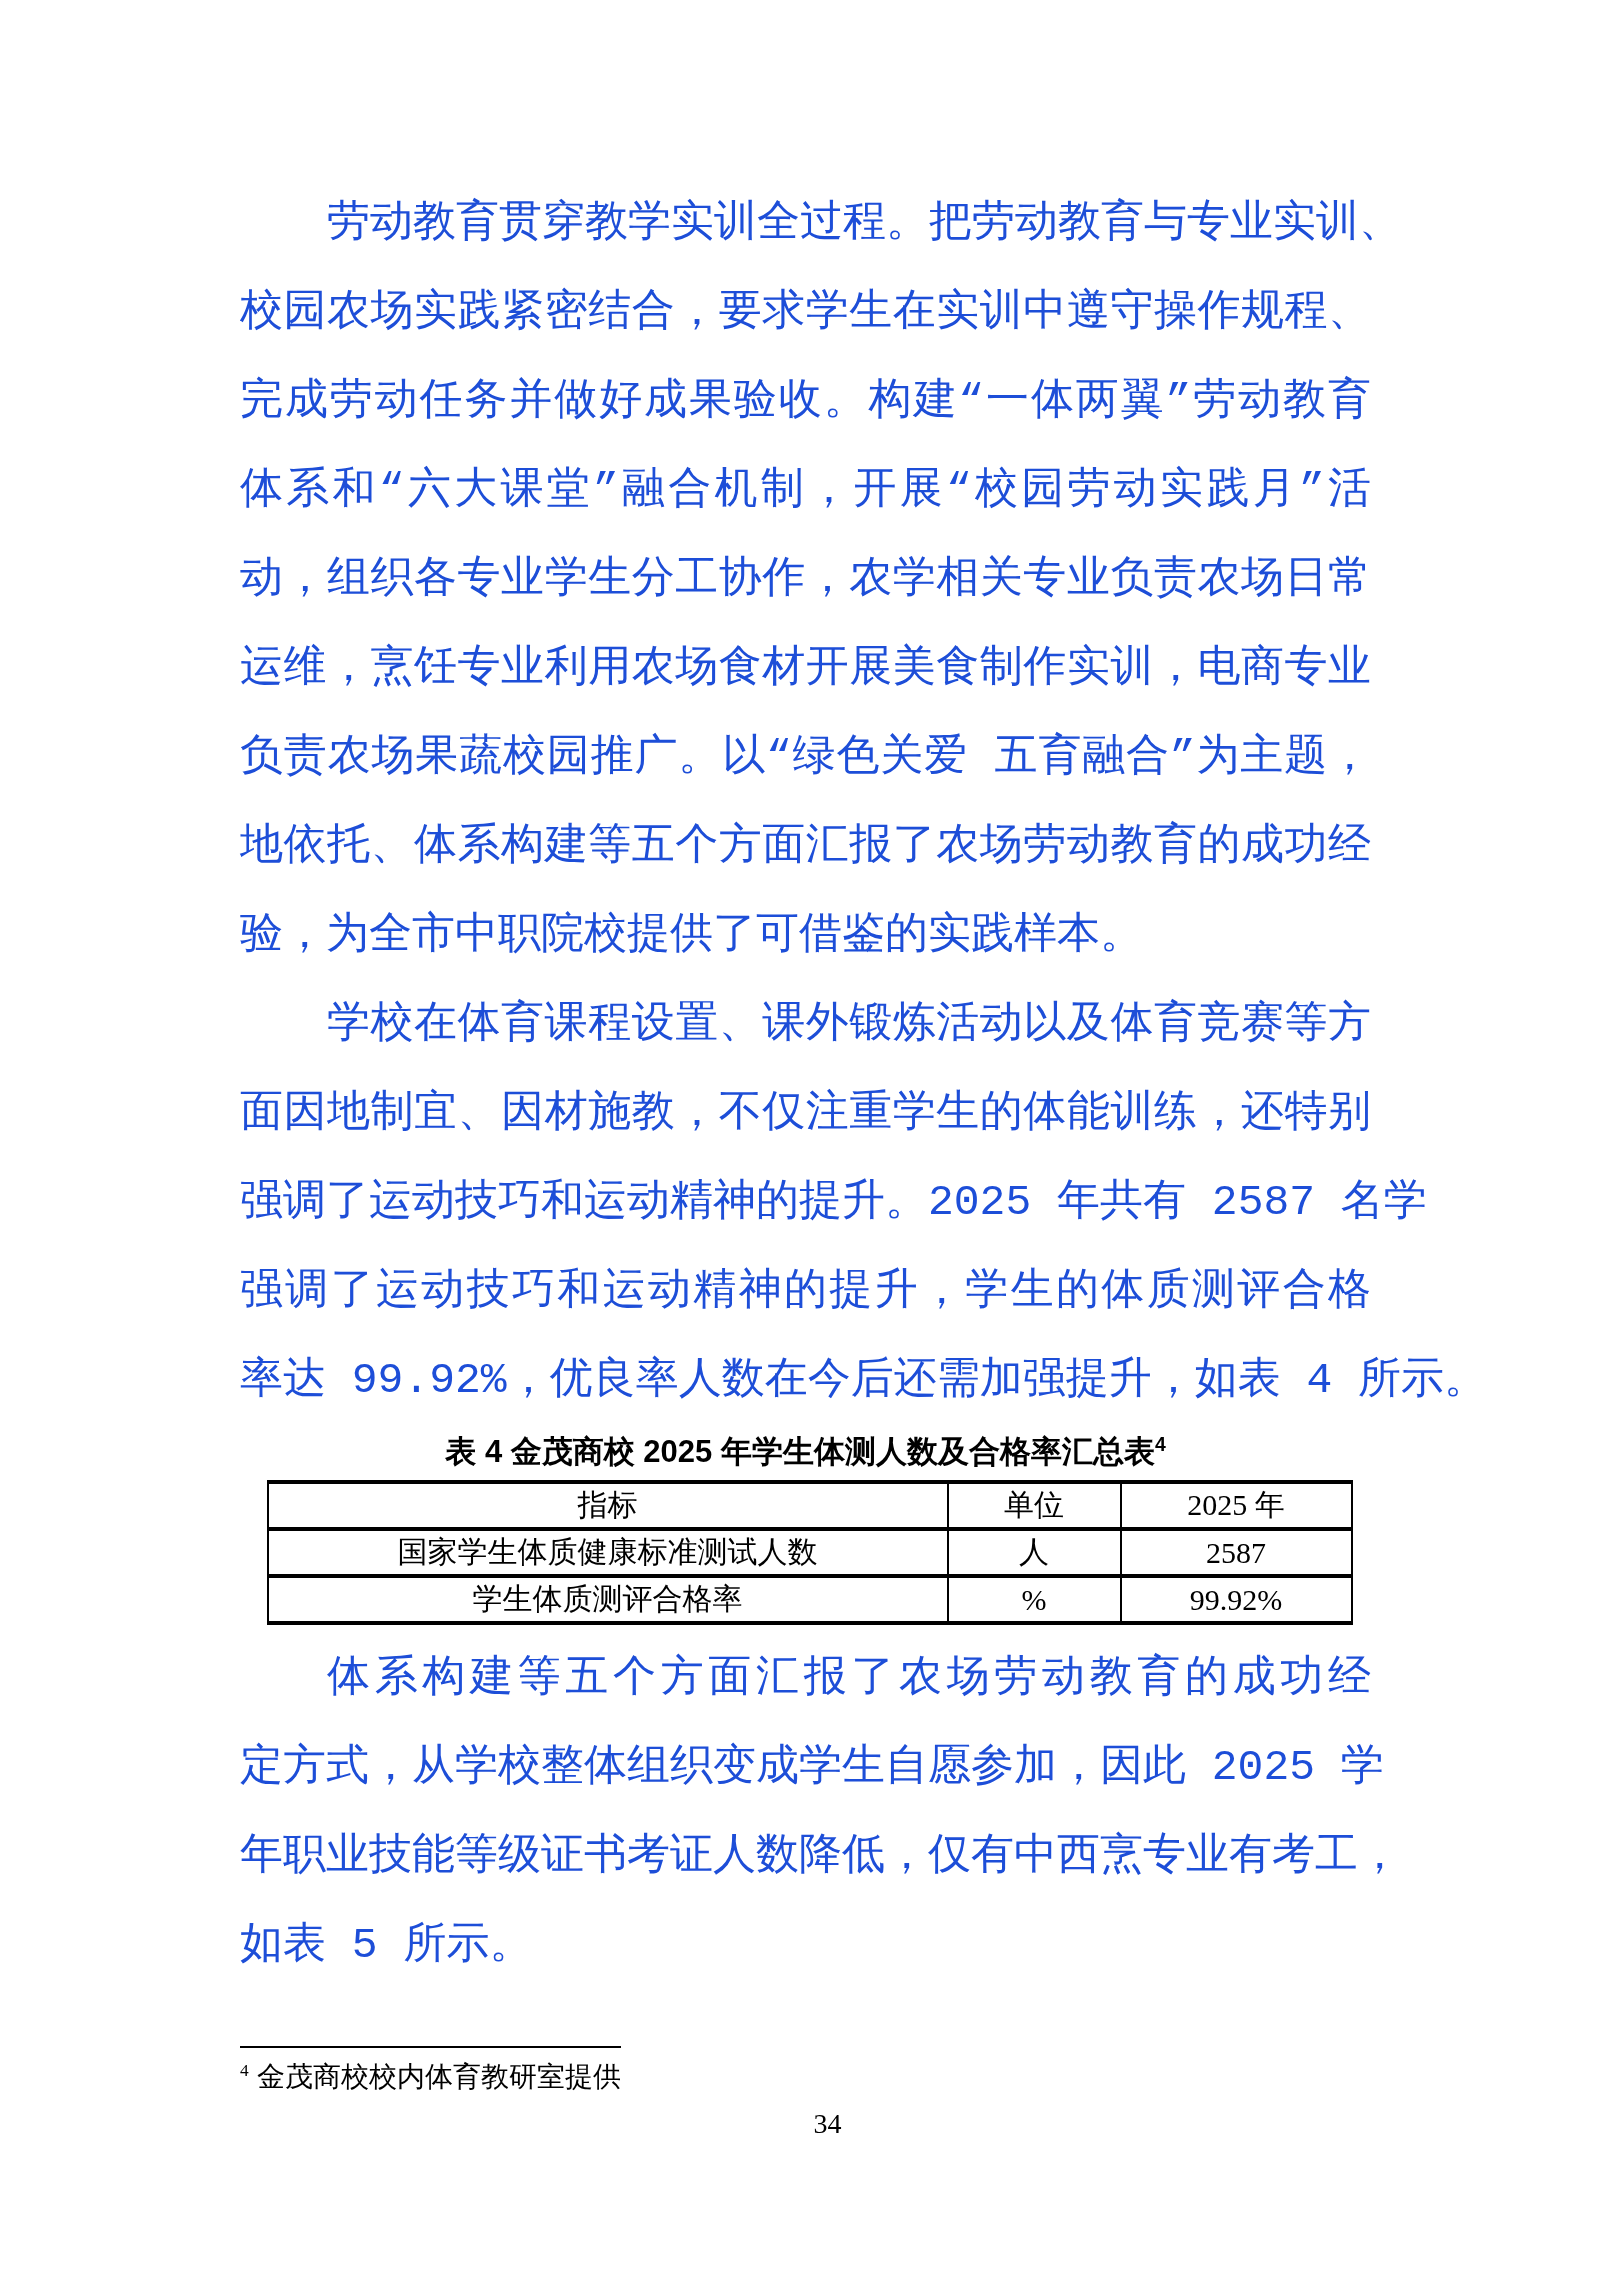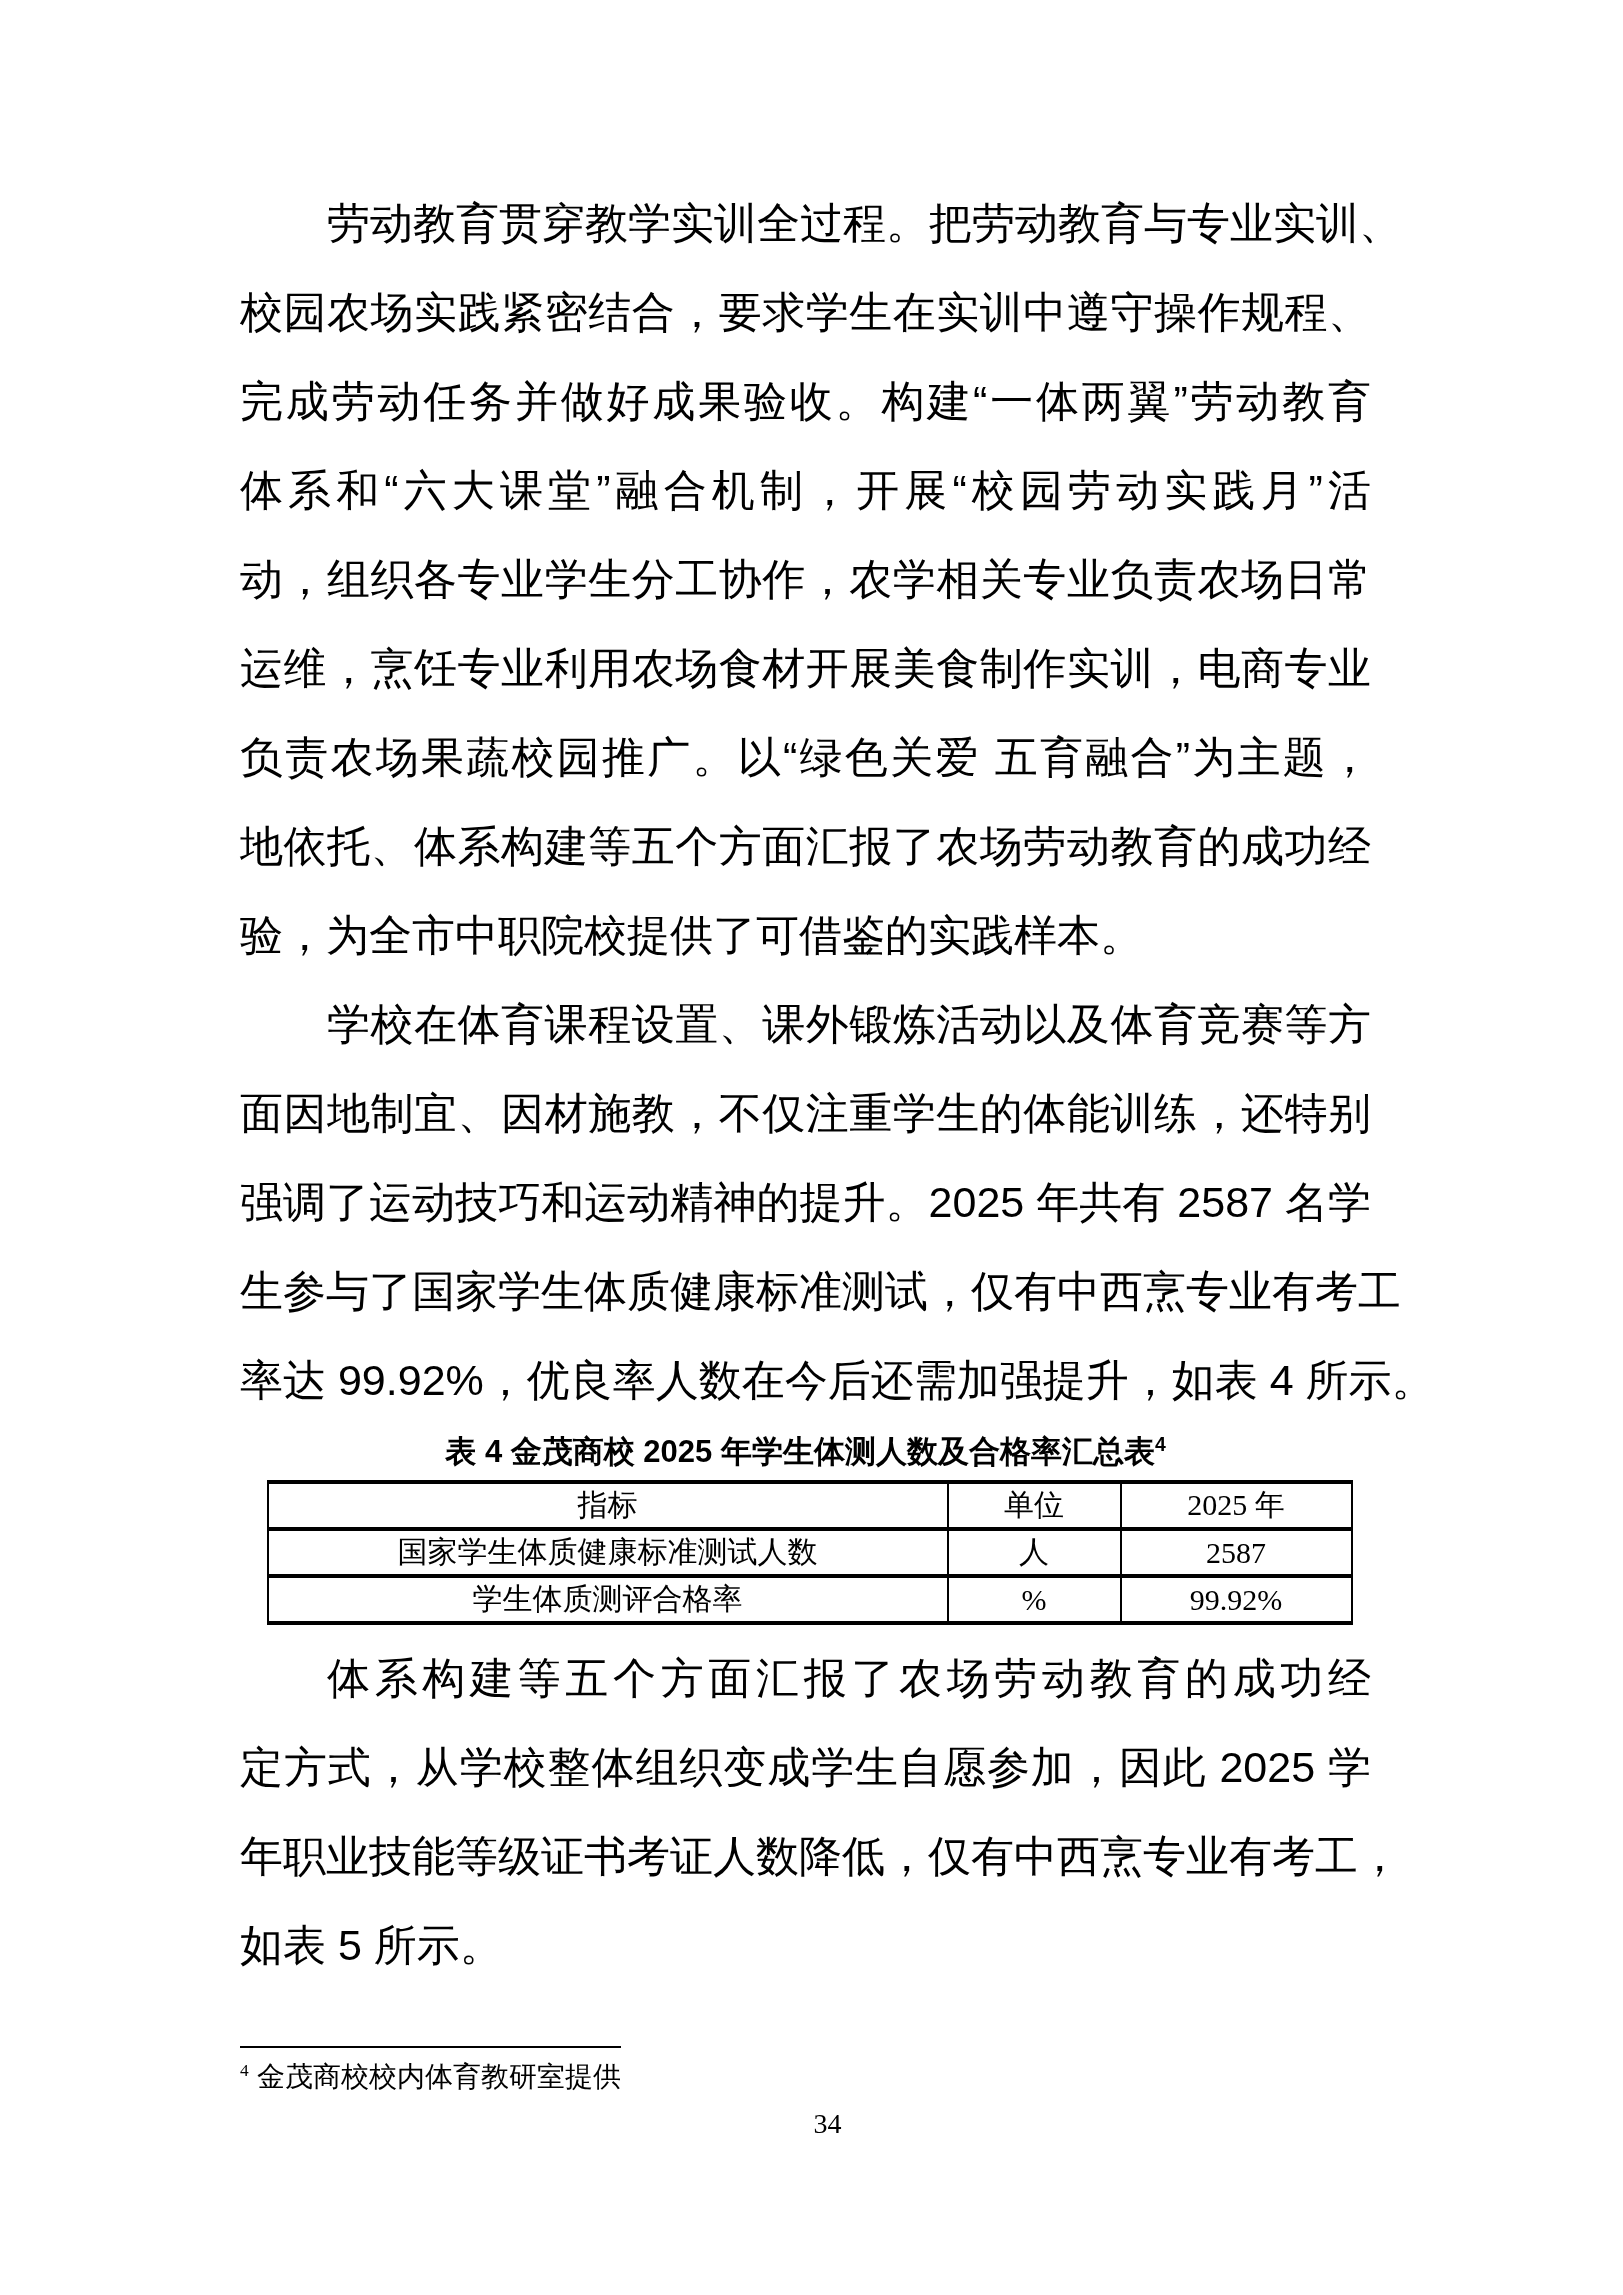--- a/index.html
+++ b/index.html
@@ -26,8 +26,8 @@
     margin: 0;
     font-size: 43px;
     line-height: 89px;
-    font-family: Liberation Sans, sans-serif;
-    color: #000000;
+    font-family: Liberation Mono, monospace;
+    color: #1d4ed8;
   }
   .line {
     display: block;

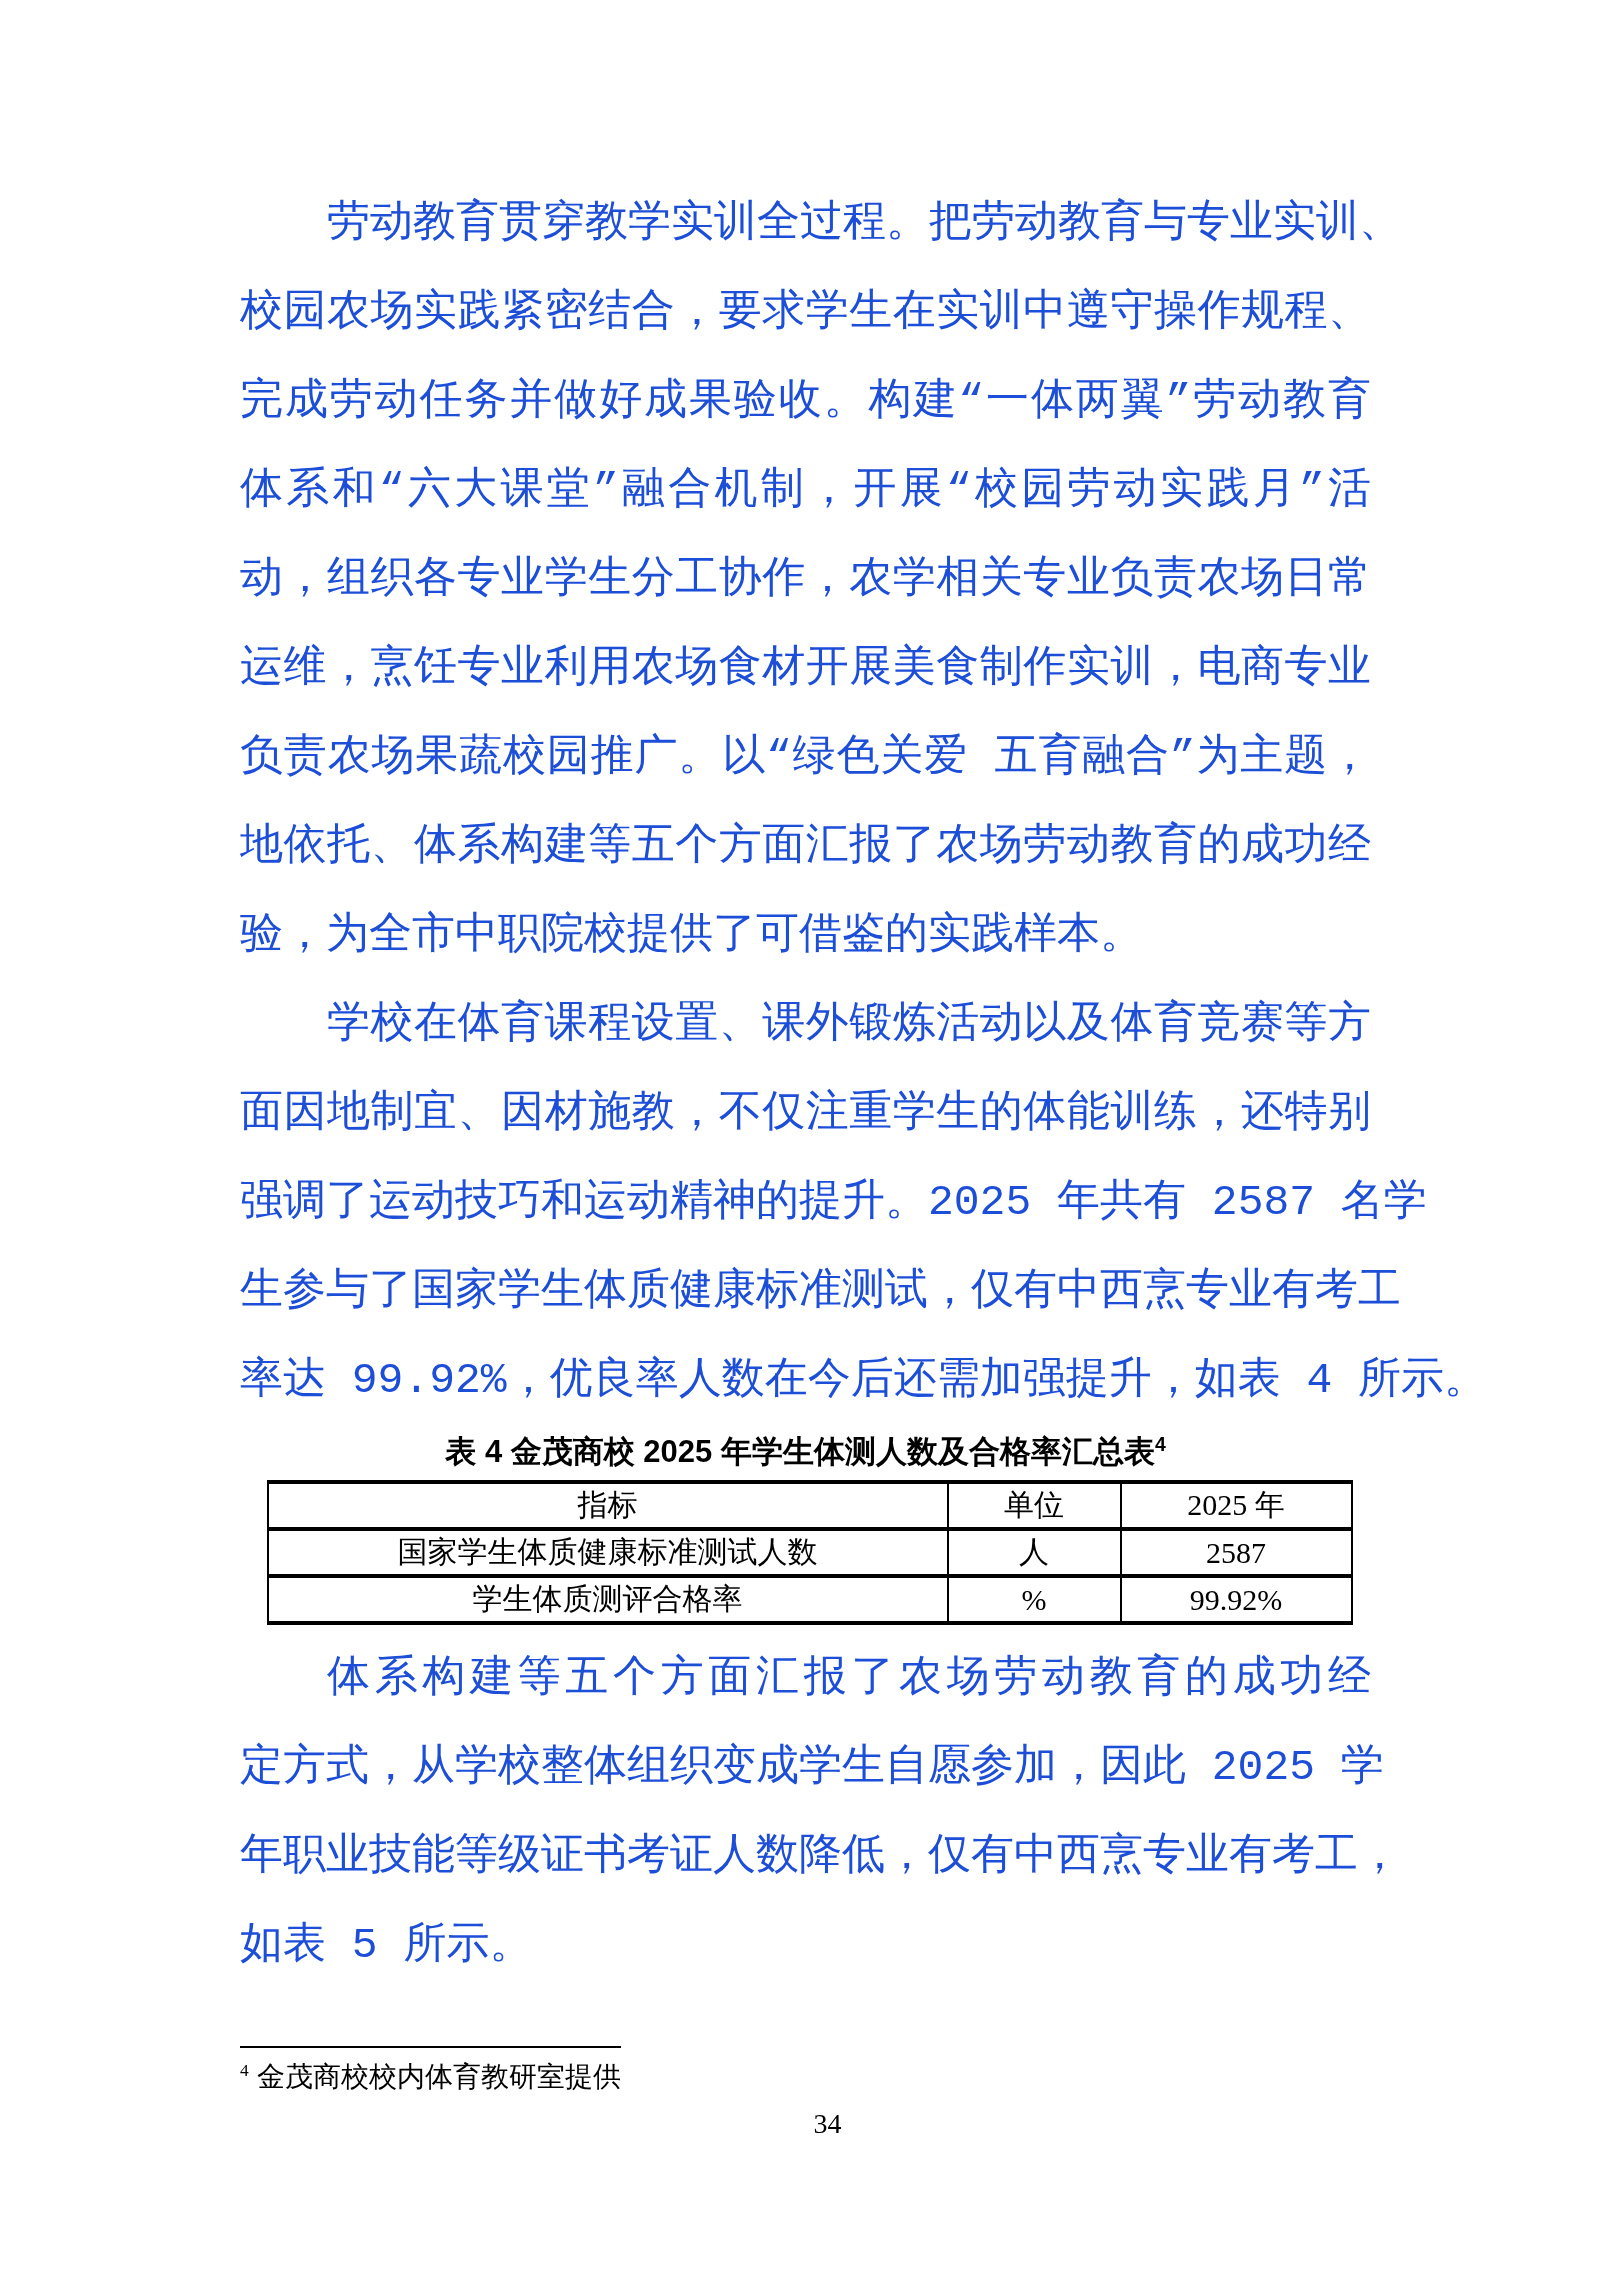--- a/index.html
+++ b/index.html
@@ -134,7 +134,7 @@
       <span class="line ind">学校在体育课程设置、课外锻炼活动以及体育竞赛等方</span>
       <span class="line">面因地制宜、因材施教，不仅注重学生的体能训练，还特别</span>
       <span class="line">强调了运动技巧和运动精神的提升。2025 年共有 2587 名学</span>
-      <span class="line">生参与了国家学生体质健康标准测试，仅有中西烹专业有考工</span>
+      <span class="line">强调了运动技巧和运动精神的提升，学生的体质测评合格</span>
       <span class="line">率达 99.92%，优良率人数在今后还需加强提升，如表 4 所示。</span>
     </p>
 

